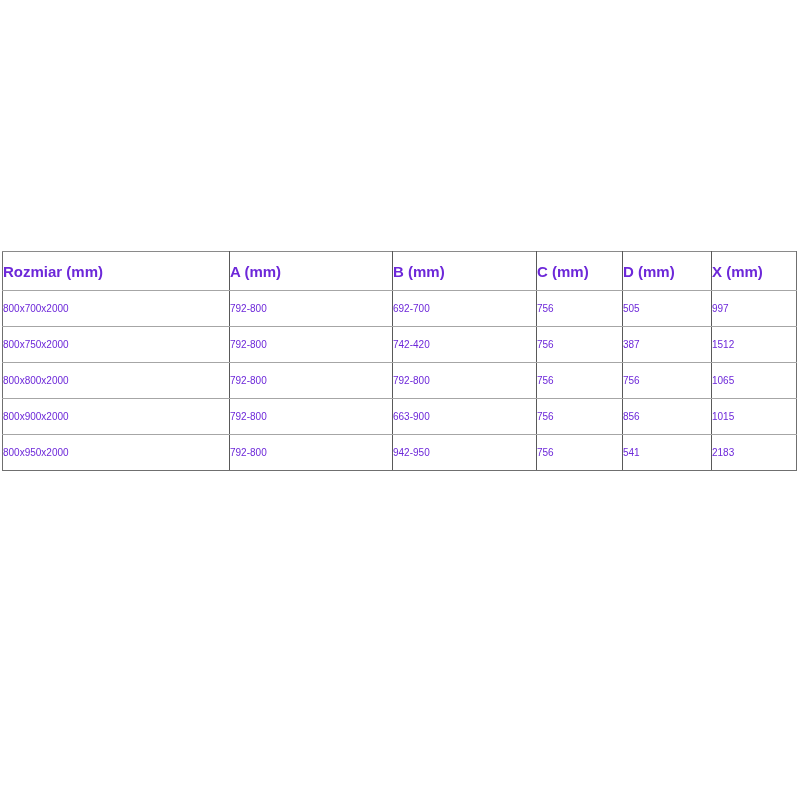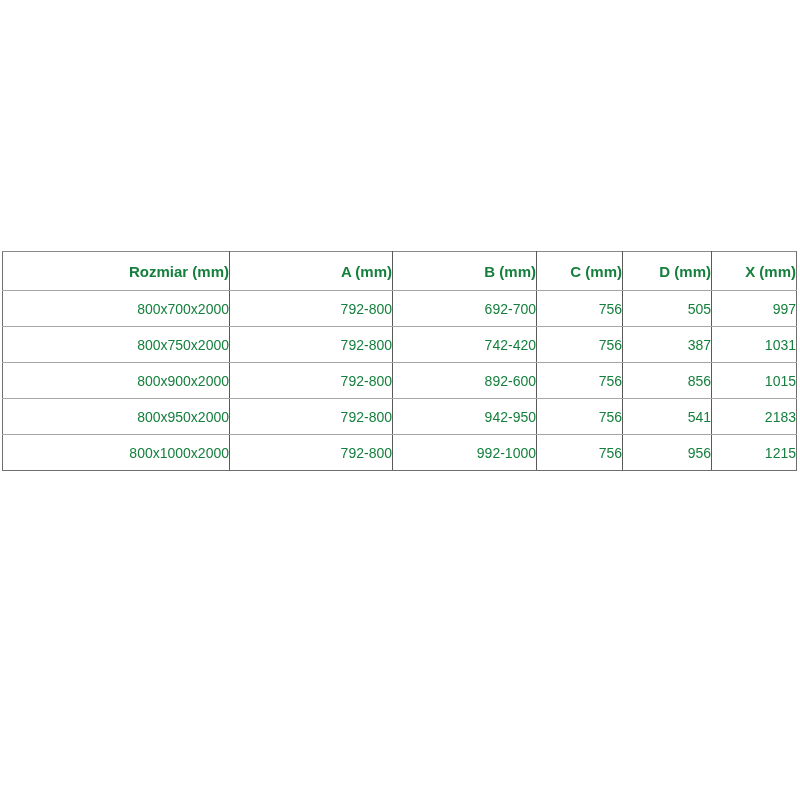--- a/index.html
+++ b/index.html
@@ -26,9 +26,9 @@
   .spec-table th,
   .spec-table td {
     padding: 0;
-    text-align: right;
+    text-align: left;
     vertical-align: middle;
-    color: #15803d;
+    color: #6d28d9;
     
     border-style: solid;
     border-width: 1px;

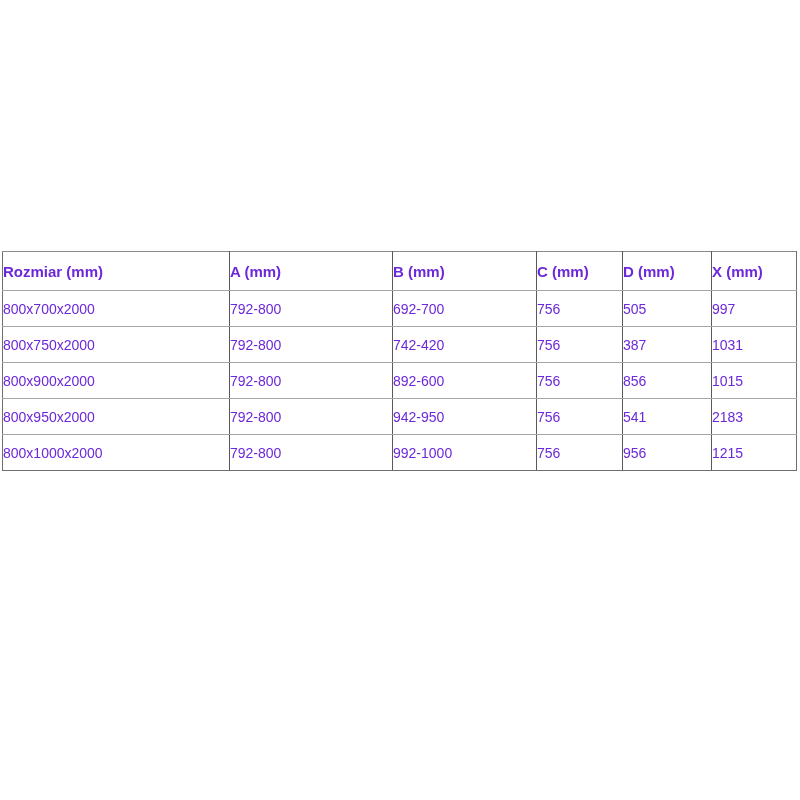--- a/index.html
+++ b/index.html
@@ -42,7 +42,7 @@
     height: 38px;
   }
   .spec-table td {
-    font-size: 14px;
+    font-size: 10px;
     font-weight: normal;
     height: 35px;
   }

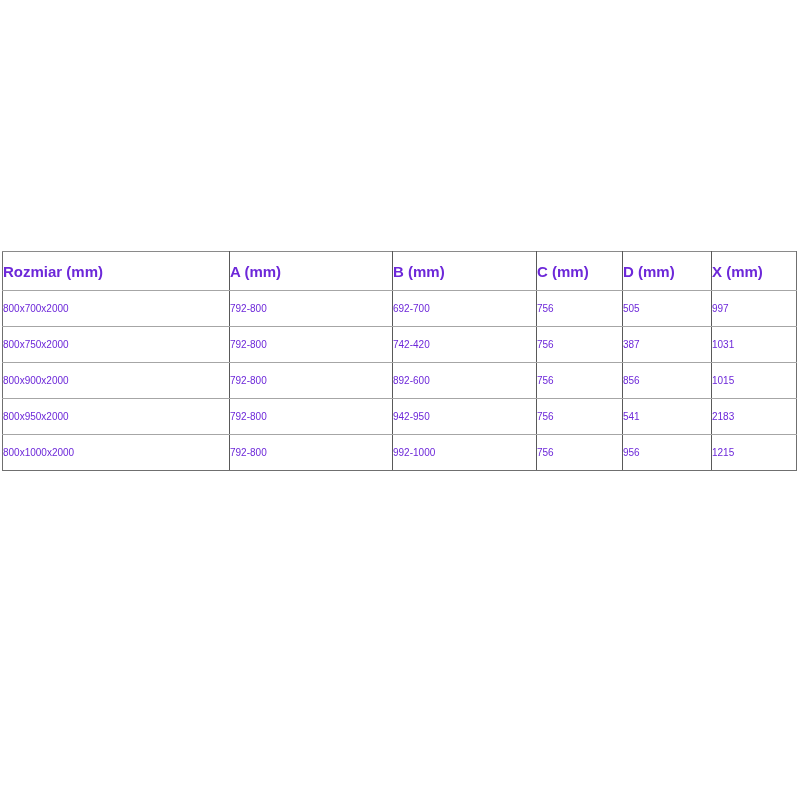--- a/index.html
+++ b/index.html
@@ -104,7 +104,7 @@
       <td>742-420</td>
       <td>756</td>
       <td>387</td>
-      <td>1031</td>
+      <td>1512</td>
     </tr>
     <tr>
       <td>800x900x2000</td>

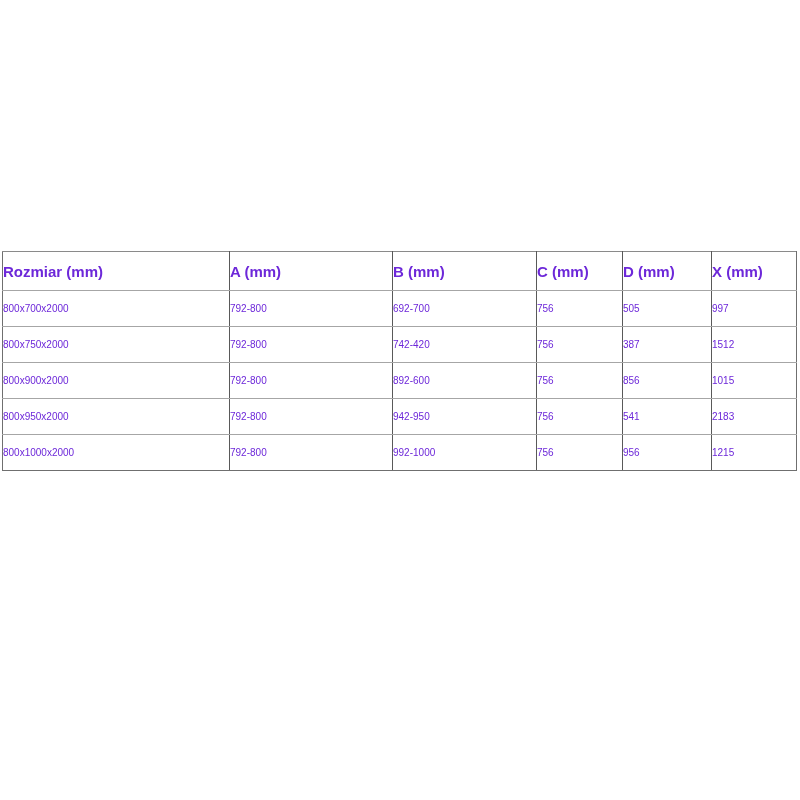--- a/index.html
+++ b/index.html
@@ -107,6 +107,14 @@
       <td>1512</td>
     </tr>
     <tr>
+      <td>800x800x2000</td>
+      <td>792-800</td>
+      <td>792-800</td>
+      <td>756</td>
+      <td>756</td>
+      <td>1065</td>
+    </tr>
+    <tr>
       <td>800x900x2000</td>
       <td>792-800</td>
       <td>892-600</td>

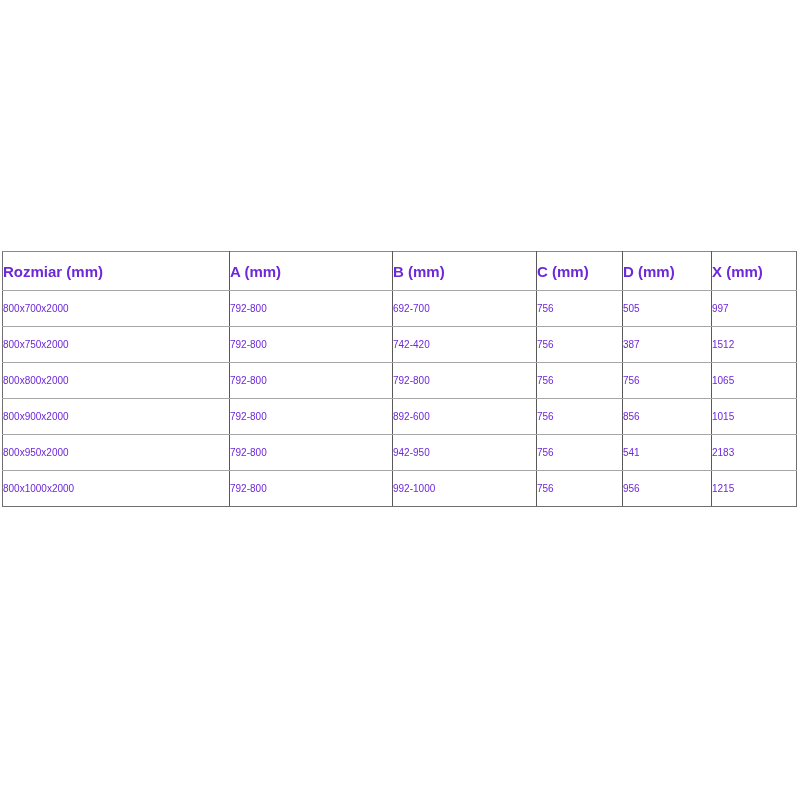--- a/index.html
+++ b/index.html
@@ -117,7 +117,7 @@
     <tr>
       <td>800x900x2000</td>
       <td>792-800</td>
-      <td>892-600</td>
+      <td>663-900</td>
       <td>756</td>
       <td>856</td>
       <td>1015</td>

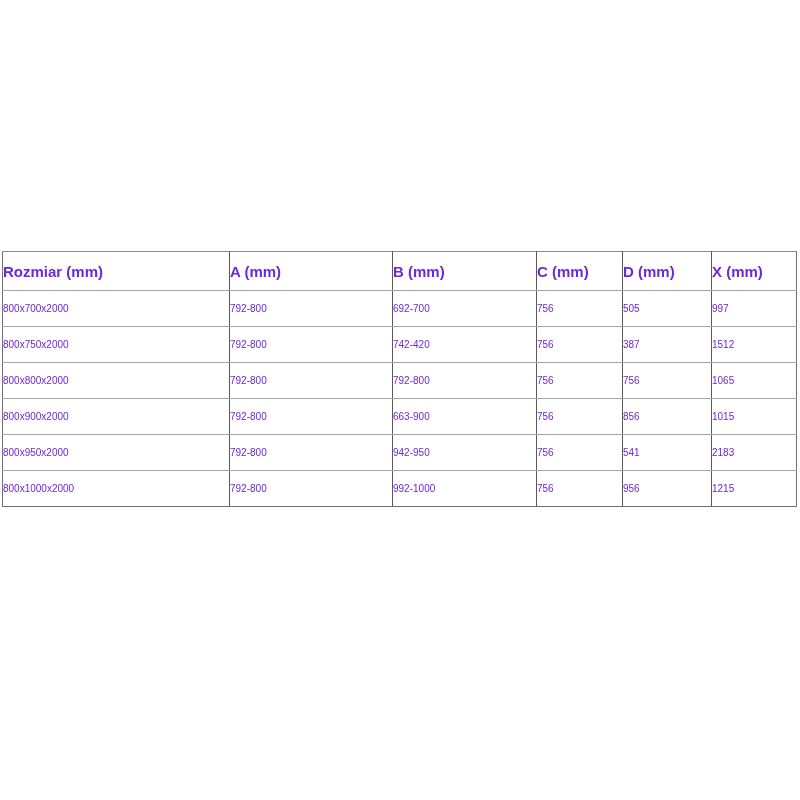--- a/index.html
+++ b/index.html
@@ -130,14 +130,6 @@
       <td>541</td>
       <td>2183</td>
     </tr>
-    <tr>
-      <td>800x1000x2000</td>
-      <td>792-800</td>
-      <td>992-1000</td>
-      <td>756</td>
-      <td>956</td>
-      <td>1215</td>
-    </tr>
   </tbody>
 </table>
 

